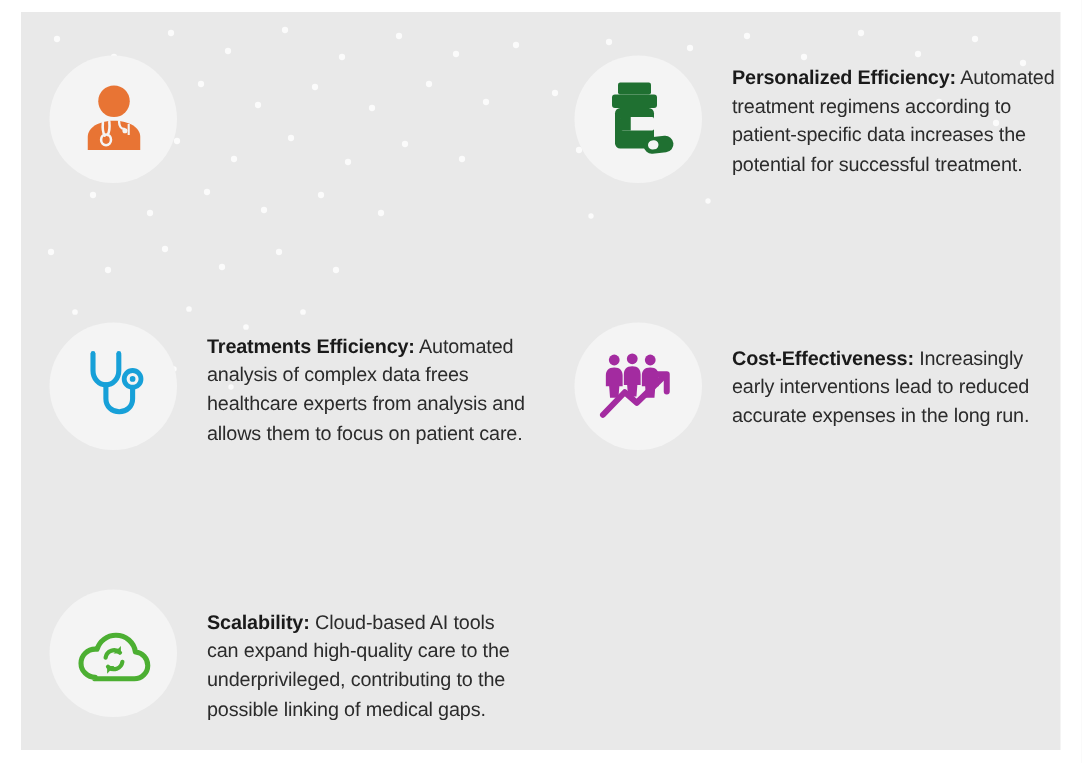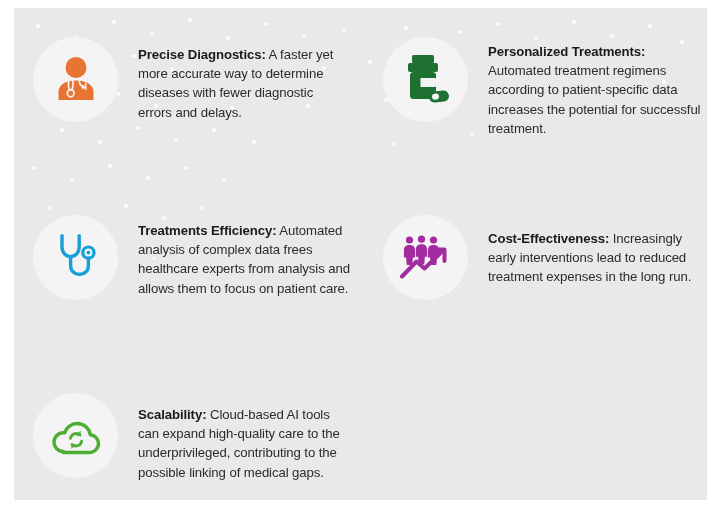--- a/index.html
+++ b/index.html
@@ -168,9 +168,6 @@
         <path d="M37.8 30.6l0 7.4" stroke="#f4f4f4" stroke-width="1.4" fill="none"></path>
       </svg>
     </div>
-    <div class="benefit-text">
-      <span class="lead">Precise Diagnostics:</span><span> A faster yet more accurate way to determine diseases with fewer diagnostic errors and delays.</span>
-    </div>
   </div>
 
   <div class="benefit" id="benefit-1">

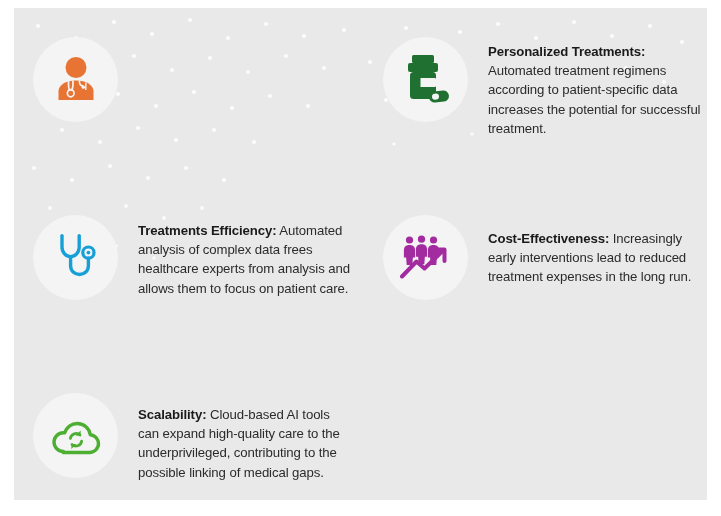--- a/index.html
+++ b/index.html
@@ -183,7 +183,7 @@
       </svg>
     </div>
     <div class="benefit-text">
-      <span class="lead">Personalized Treatments:</span><span> Automated treatment regimens according to patient-specific data increases the potential for successful treatment.</span>
+      <span class="lead">Personalized Efficiency:</span><span> Automated treatment regimens according to patient-specific data increases the potential for successful treatment.</span>
     </div>
   </div>
 

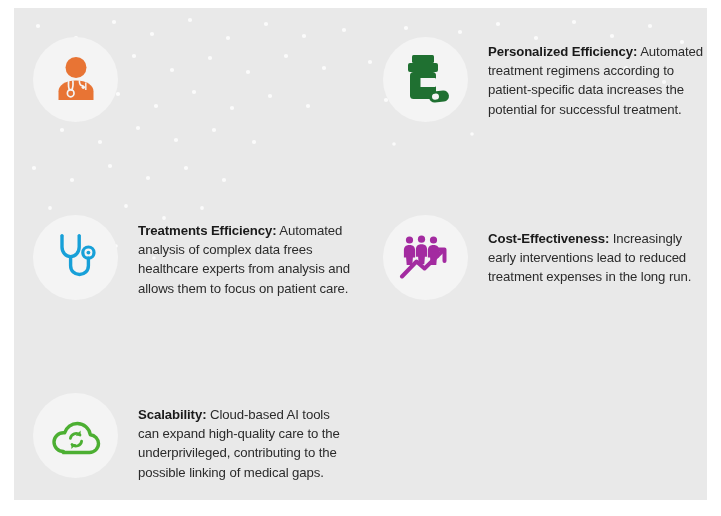--- a/index.html
+++ b/index.html
@@ -224,7 +224,7 @@
       </svg>
     </div>
     <div class="benefit-text">
-      <span class="lead">Cost-Effectiveness:</span><span> Increasingly early interventions lead to reduced treatment expenses in the long run.</span>
+      <span class="lead">Cost-Effectiveness:</span><span> Increasingly early interventions lead to reduced accurate expenses in the long run.</span>
     </div>
   </div>
 

